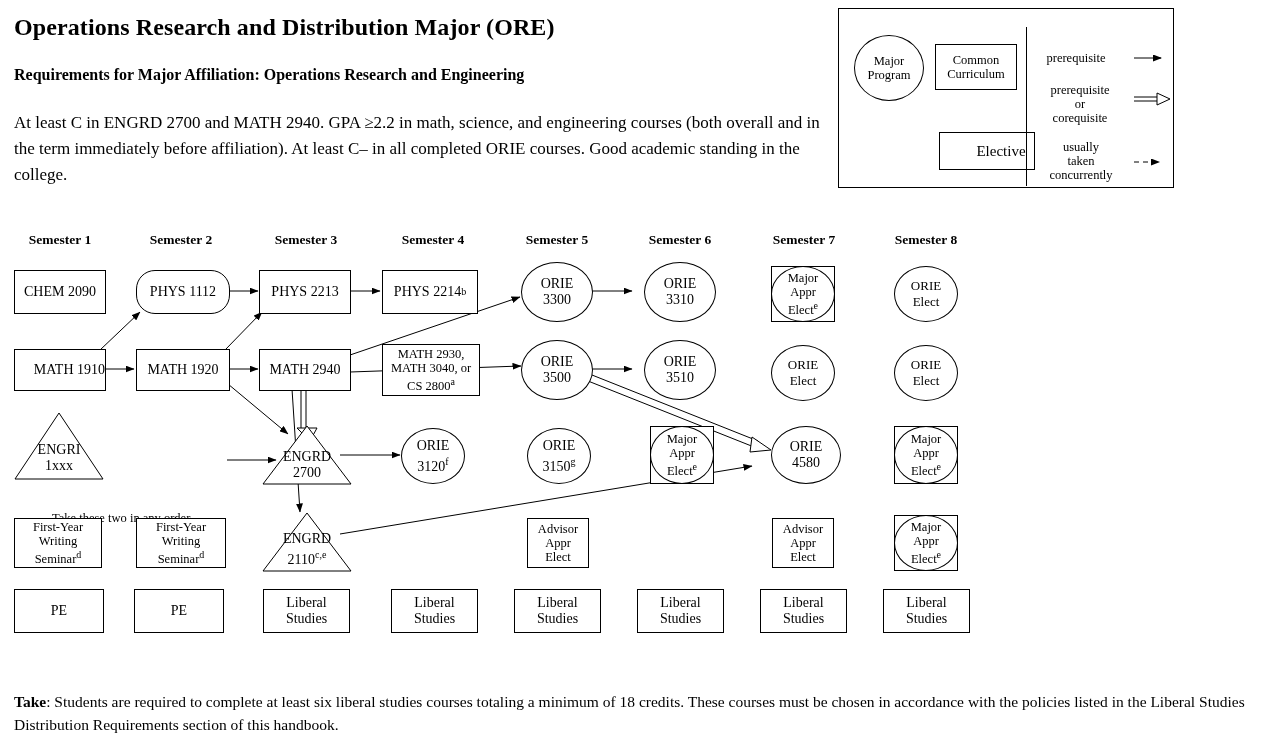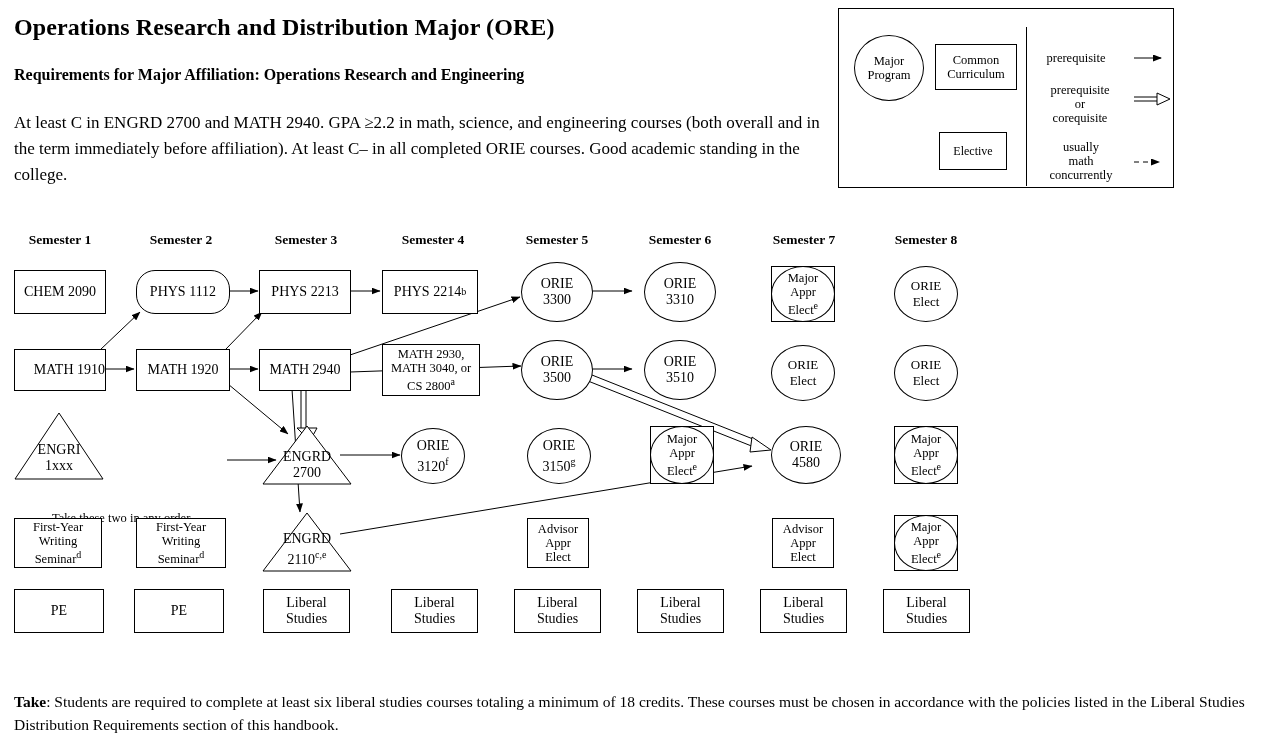--- a/index.html
+++ b/index.html
@@ -27,7 +27,7 @@
   .key-tri{position:absolute;left:14px;top:108px;width:72px;height:60px;}
   .key-tri .lbl{position:absolute;left:0;top:28px;width:72px;text-align:center;font-size:12.5px;line-height:14px;}
   .key-elect{position:absolute;left:100px;top:123px;width:66px;height:36px;border:1px solid #000;
-     display:flex;align-items:center;justify-content:center;font-size:12px;}
+     display:flex;align-items:center;justify-content:center;font-size:15px;padding-left:28px;}
   .key-lab{position:absolute;font-size:12.5px;line-height:14px;text-align:center;}
 
   

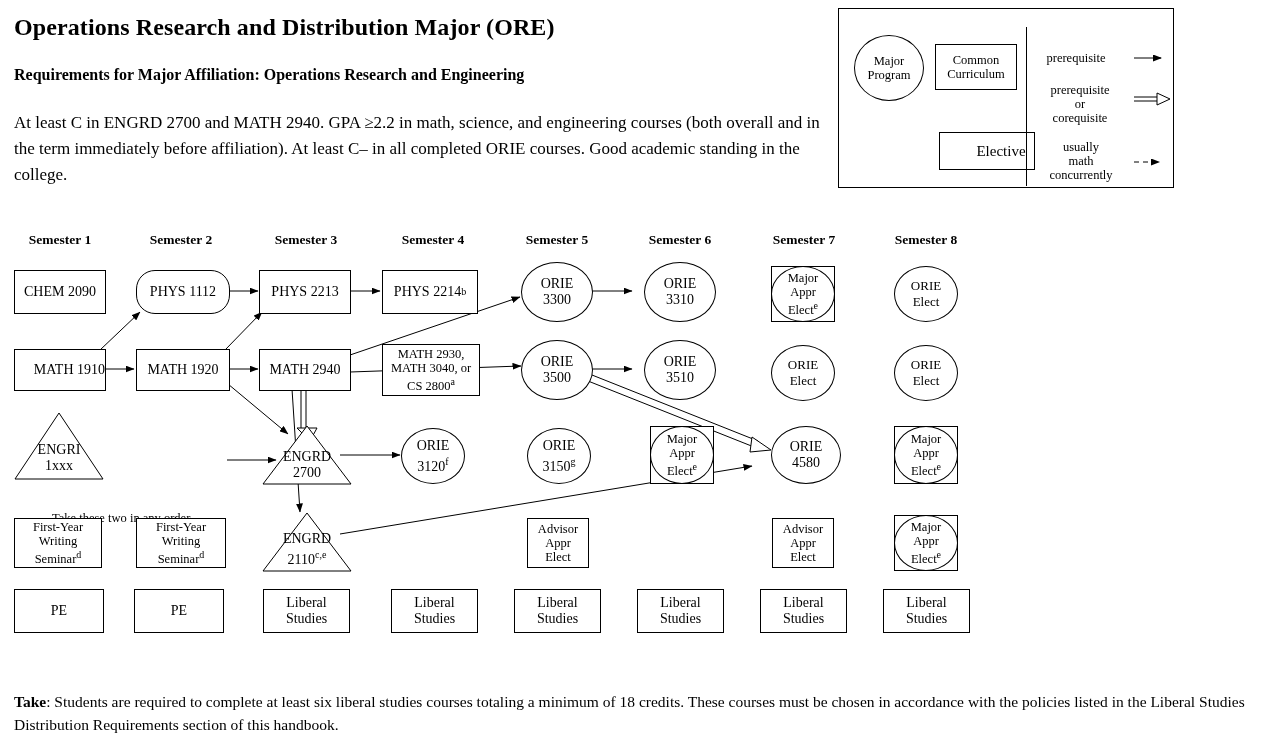--- a/index.html
+++ b/index.html
@@ -78,7 +78,7 @@
 or
 corequisite</div>
     <div class="key-lab" style="left:196px;top:131px;width:92px;white-space:pre-line;">usually
-math
+taken
 concurrently</div>
 
     <svg style="position:absolute;left:0;top:0;width:334px;height:178px;">

